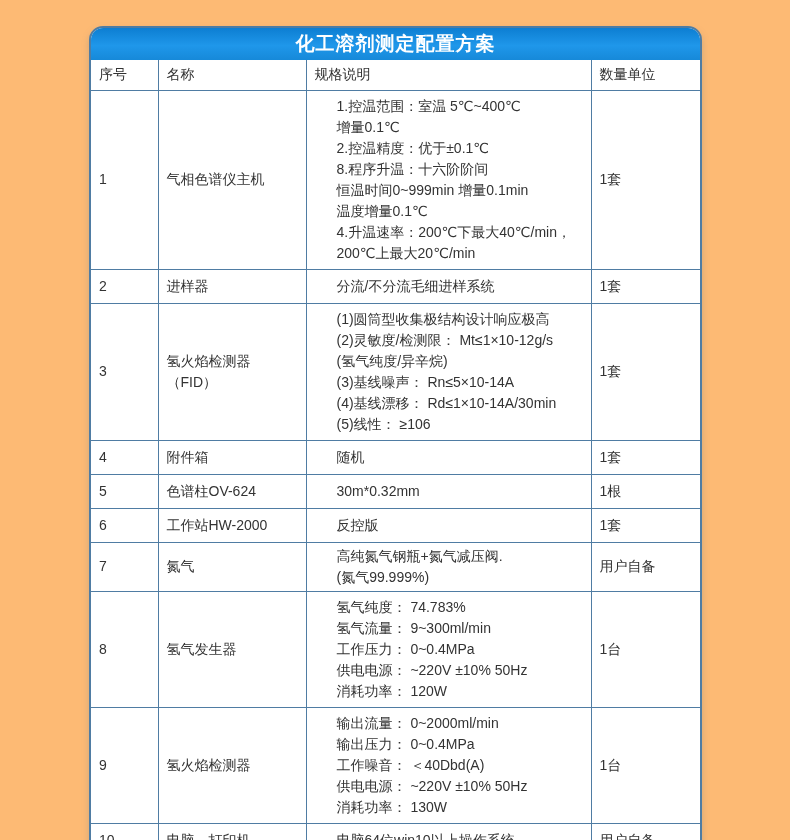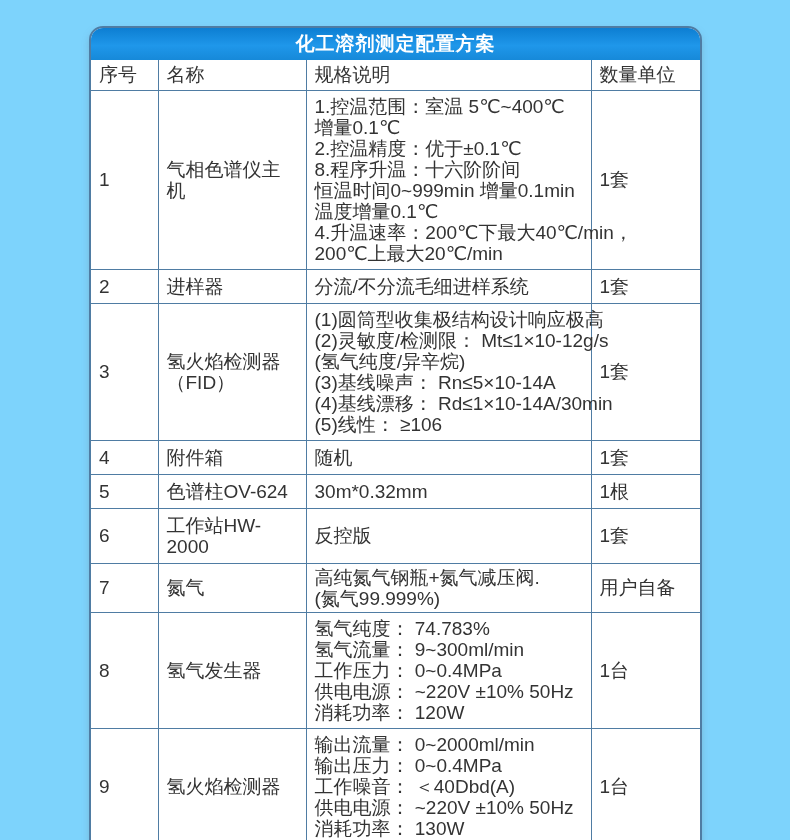--- a/index.html
+++ b/index.html
@@ -12,7 +12,7 @@
     position: relative;
     width: 790px;
     height: 840px;
-    background: #7dd3fc;
+    background: #fdba74;
     overflow: hidden;
   }
   .panel {

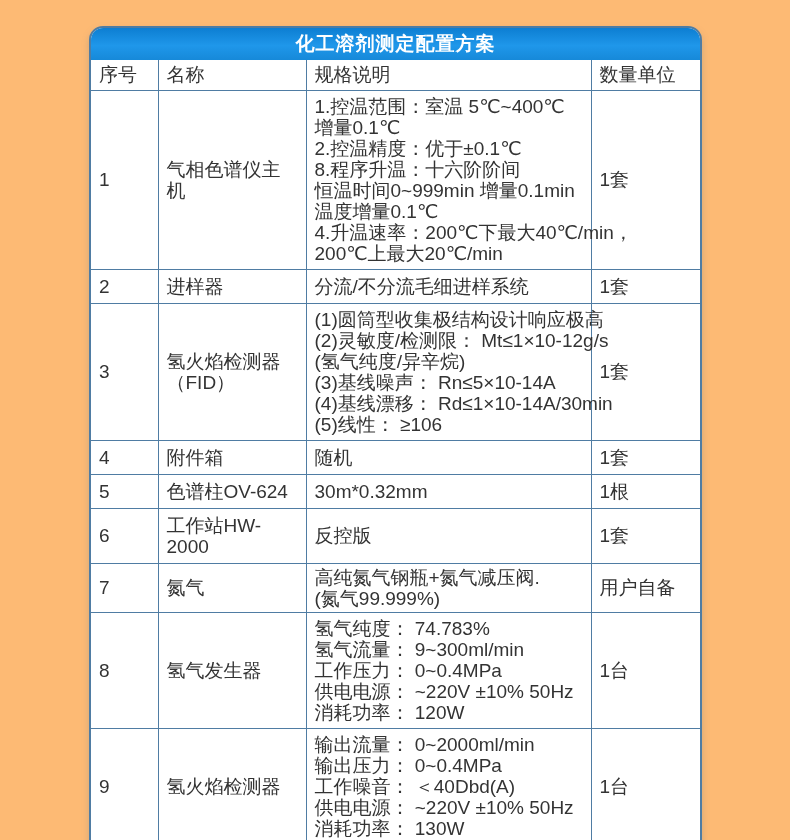--- a/index.html
+++ b/index.html
@@ -50,7 +50,7 @@
   table.spec-table th,
   table.spec-table td {
     border: 1px solid #4f7ca3;
-    font-size: 19px;
+    font-size: 14px;
     font-weight: 400;
     color: #333333;
     vertical-align: middle;

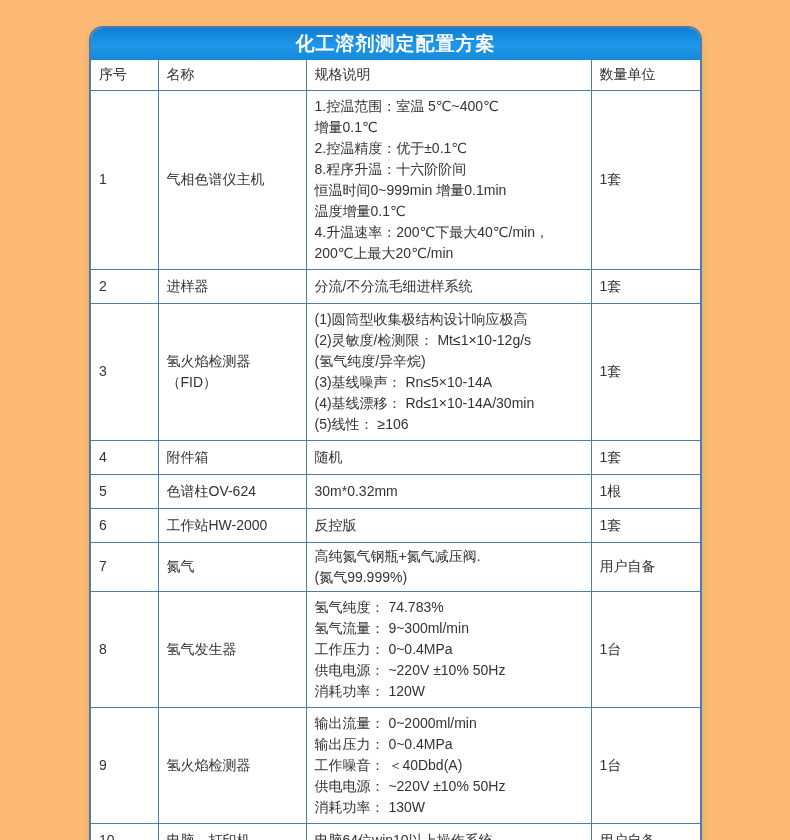--- a/index.html
+++ b/index.html
@@ -61,7 +61,7 @@
   table.spec-table th { height: 30px; padding: 4px 8px; }
   td.cell-no, th.cell-no { text-align: center; padding-left: 2px; padding-right: 2px; }
   td.cell-spec { padding: 5px 8px 5px 9px; }
-  .spec-line { line-height: 21px; white-space: nowrap; }
+  .spec-line { line-height: 21px; white-space: nowrap; margin-left: 22px; }
   tr.row-pad-lg td { padding-top: 6px; padding-bottom: 6px; }
   tr.row-pad-sm td { padding-top: 3px; padding-bottom: 3px; }
 </style>

